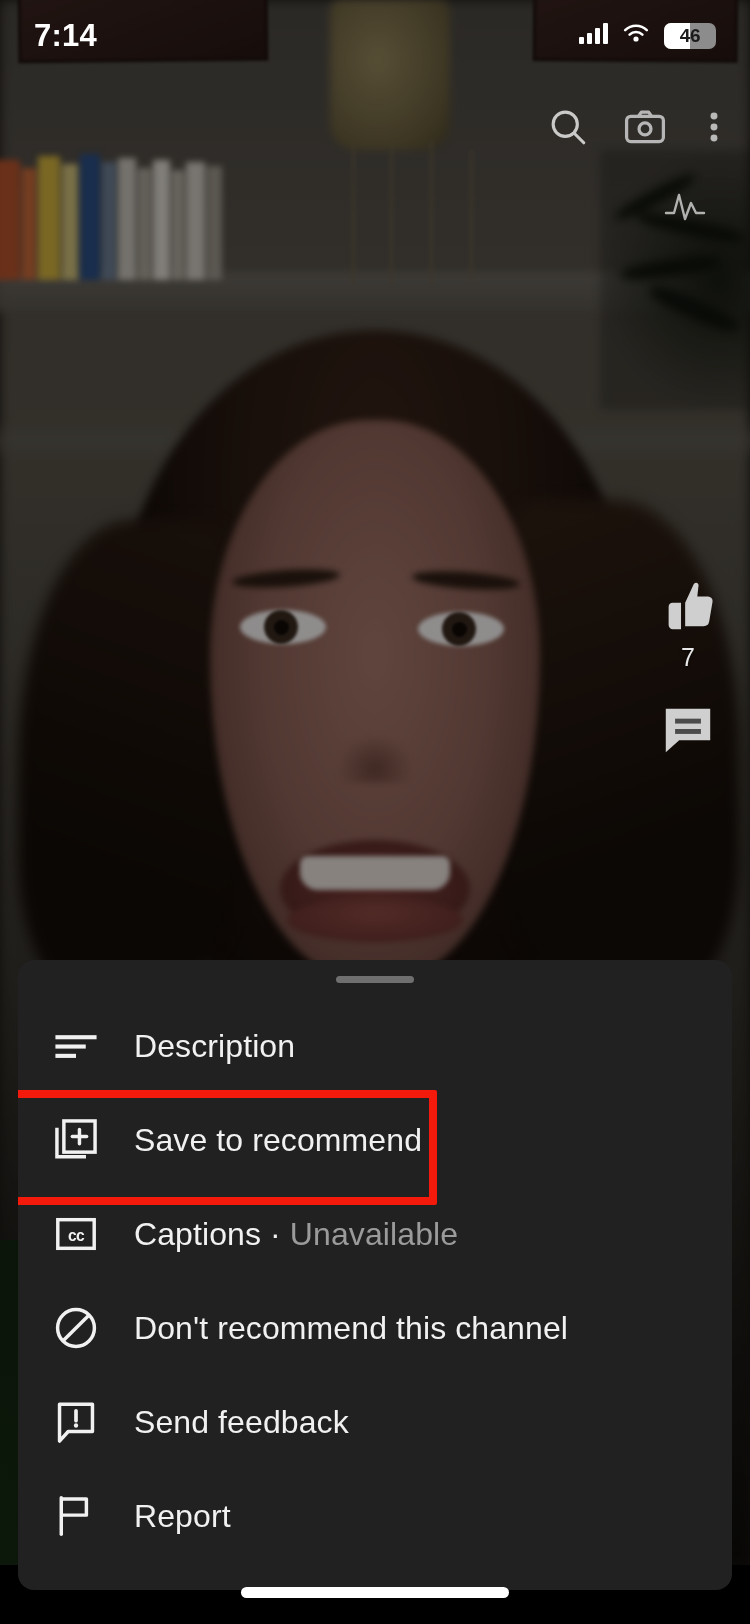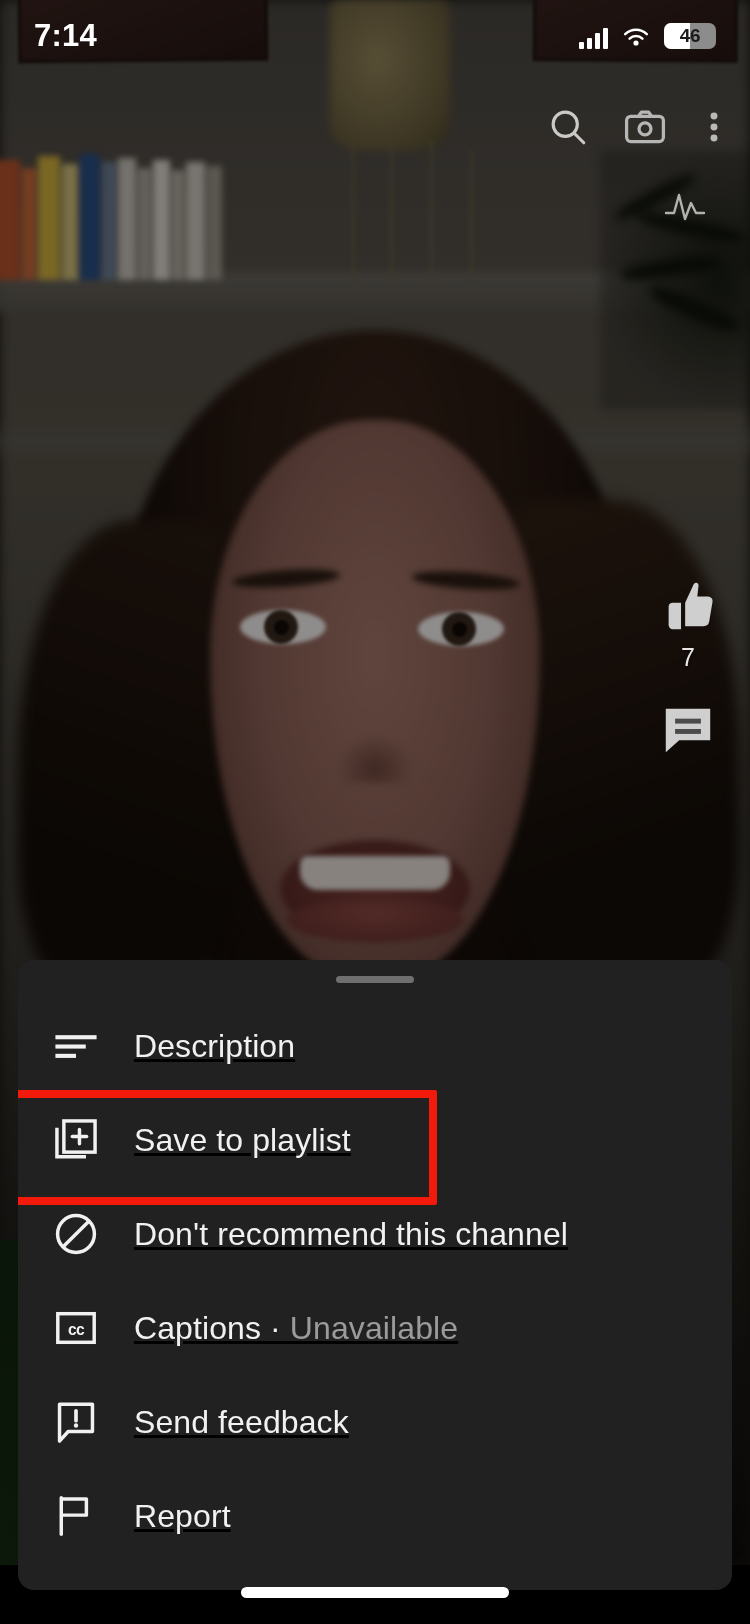--- a/index.html
+++ b/index.html
@@ -127,7 +127,7 @@
     padding:0 34px; z-index:40; color:#fff;
   }
   .clock { font-size:31px; font-weight:600; letter-spacing:.2px; }
-  .sb-right { display:flex; align-items:flex-end; gap:13px; }
+  .sb-right { display:flex; align-items:flex-start; gap:13px; }
   .bars { display:flex; align-items:flex-end; gap:3px; height:21px; }
   .bars i { display:block; width:5px; background:#fff; border-radius:1px; }
   .bars i:nth-child(1){ height:7px; }

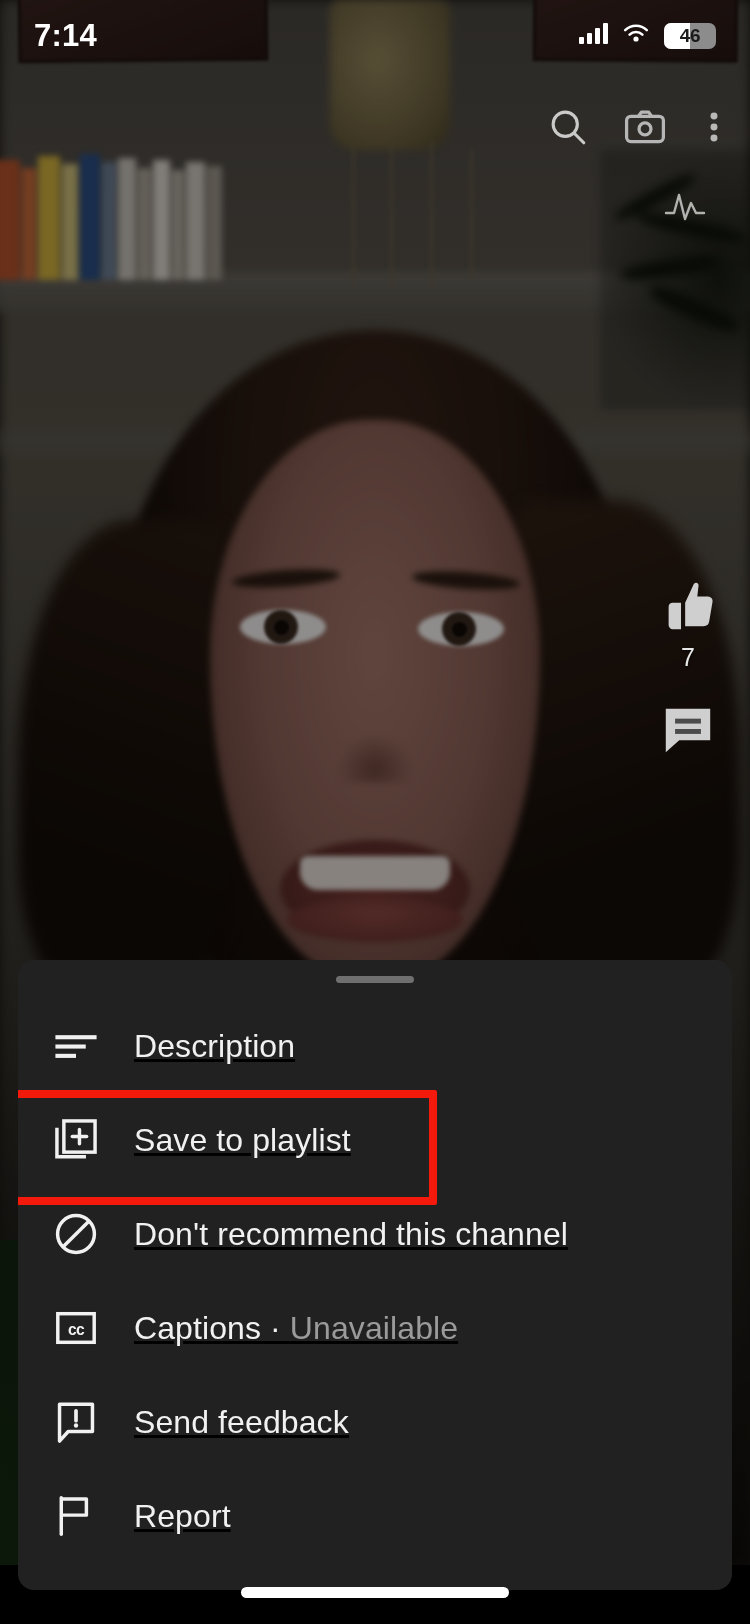--- a/index.html
+++ b/index.html
@@ -162,7 +162,7 @@
   
   .sheet {
     position:absolute; left:18px; right:18px; top:960px; height:630px;
-    background:#212121; border-radius:16px; z-index:50; overflow:hidden;text-decoration:underline;
+    background:#212121; border-radius:16px; z-index:50; overflow:hidden;
   }
   .handle {
     width:78px; height:7px; border-radius:4px; background:#6f6f6f;

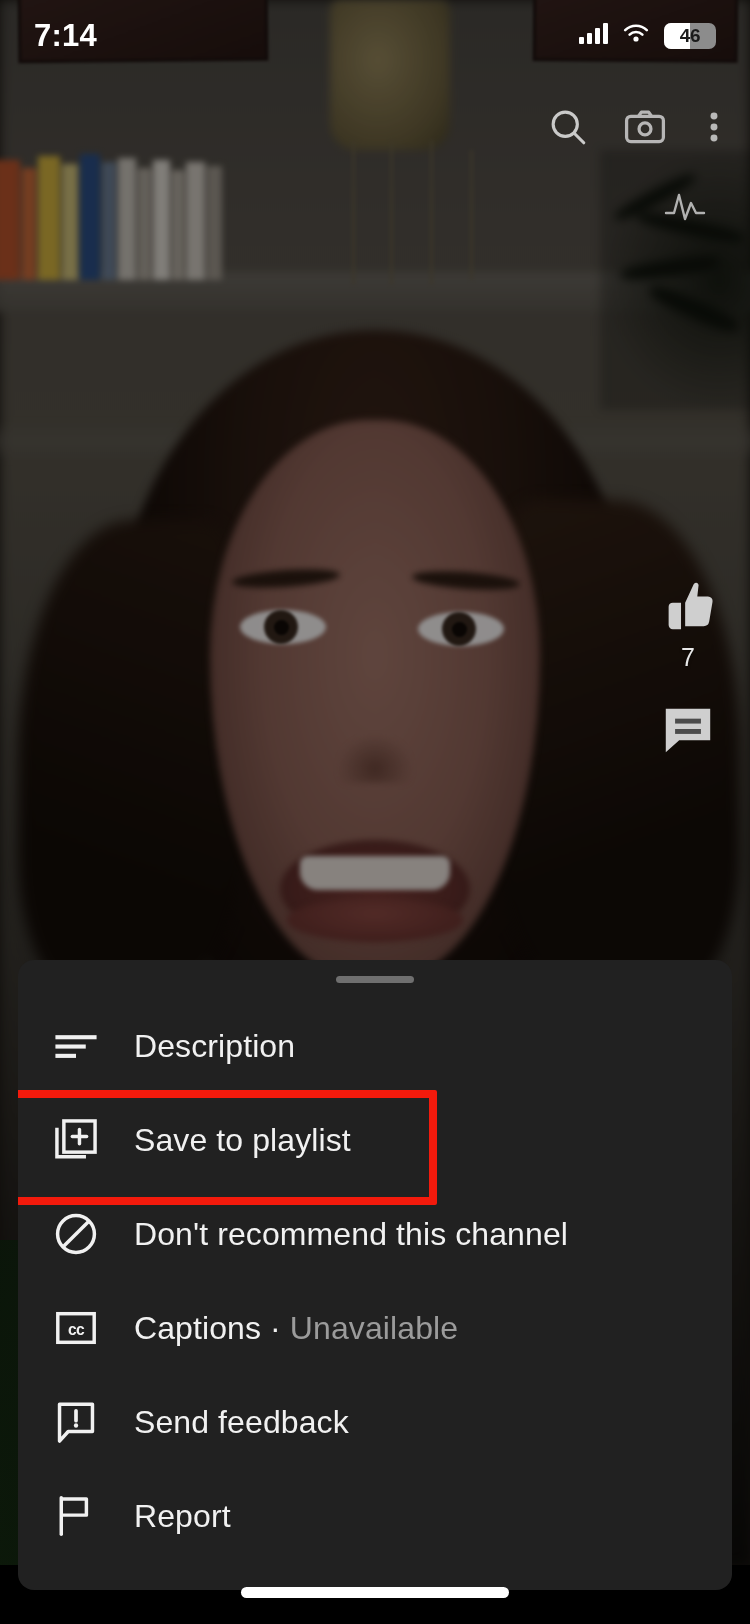--- a/index.html
+++ b/index.html
@@ -351,7 +351,7 @@
             <line x1="10.3" y1="10.4" x2="16.9" y2="10.4" stroke="#f1f1f1" stroke-width="1.6" stroke-linecap="round"></line>
           </svg>
         </span>
-        <span class="txt">Save to playlist</span>
+        <span class="txt">Save to recommend</span>
       </div>
 
       <div class="row">

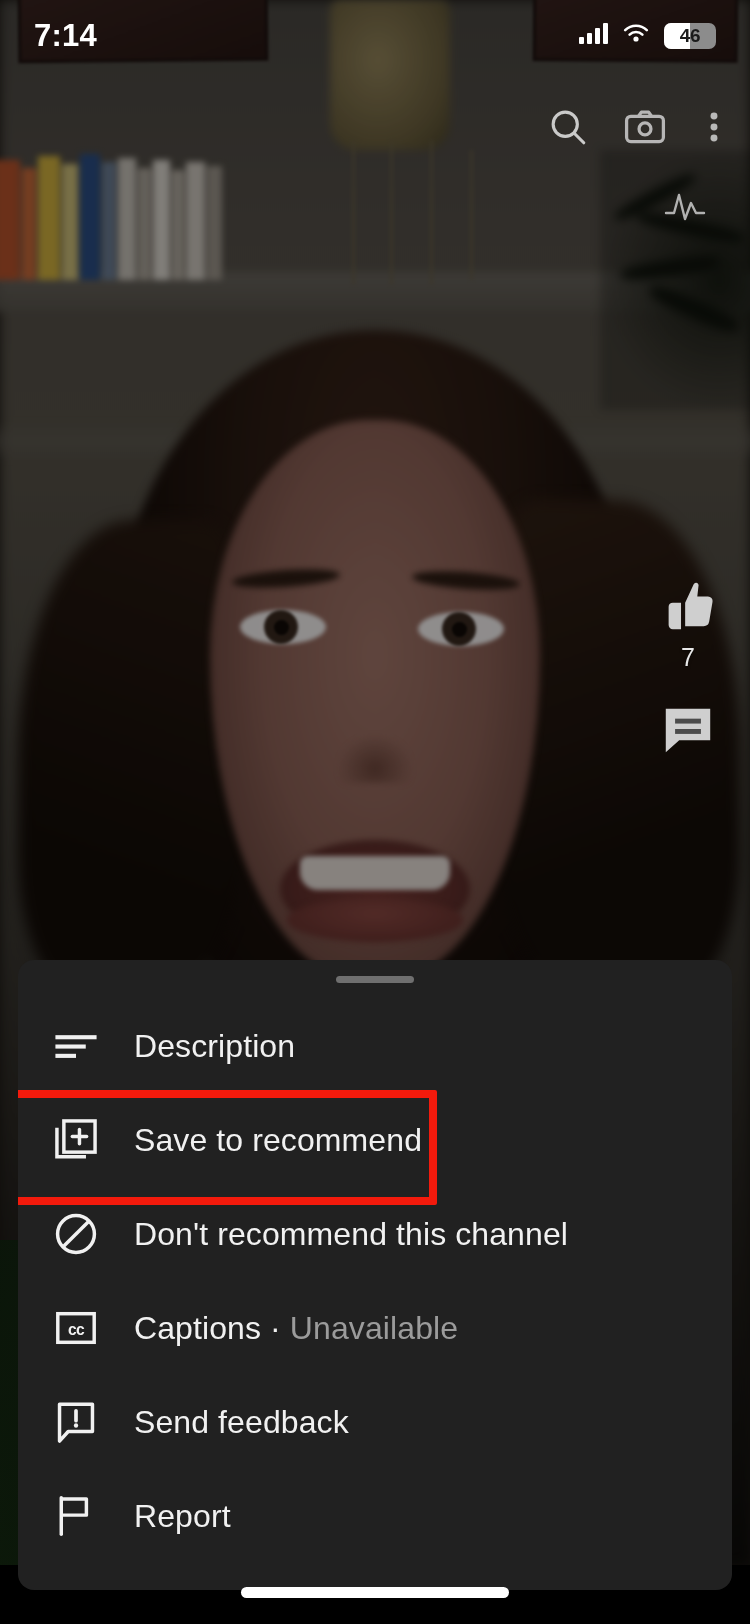--- a/index.html
+++ b/index.html
@@ -357,23 +357,23 @@
       <div class="row">
         <span class="glyph">
           <svg width="52" height="52" viewBox="0 0 24 24">
+            <rect x="3.6" y="5.4" width="16.8" height="13.2" stroke="#f1f1f1" stroke-width="1.6" fill="none"></rect>
+            <text x="12" y="15.2" font-family="Liberation Sans, sans-serif" font-size="7.2" font-weight="700" fill="#f1f1f1" text-anchor="middle" letter-spacing="-0.3">cc</text>
+          </svg>
+        </span>
+        <span class="txt">
+          <span>Captions · </span><span class="muted">Unavailable</span>
+        </span>
+      </div>
+
+      <div class="row">
+        <span class="glyph">
+          <svg width="52" height="52" viewBox="0 0 24 24">
             <circle cx="12" cy="12" r="8.5" stroke="#f1f1f1" stroke-width="1.6" fill="none"></circle>
             <line x1="6.3" y1="17.7" x2="17.7" y2="6.3" stroke="#f1f1f1" stroke-width="1.6"></line>
           </svg>
         </span>
         <span class="txt">Don't recommend this channel</span>
-      </div>
-
-      <div class="row">
-        <span class="glyph">
-          <svg width="52" height="52" viewBox="0 0 24 24">
-            <rect x="3.6" y="5.4" width="16.8" height="13.2" stroke="#f1f1f1" stroke-width="1.6" fill="none"></rect>
-            <text x="12" y="15.2" font-family="Liberation Sans, sans-serif" font-size="7.2" font-weight="700" fill="#f1f1f1" text-anchor="middle" letter-spacing="-0.3">cc</text>
-          </svg>
-        </span>
-        <span class="txt">
-          <span>Captions · </span><span class="muted">Unavailable</span>
-        </span>
       </div>
 
       <div class="row">

